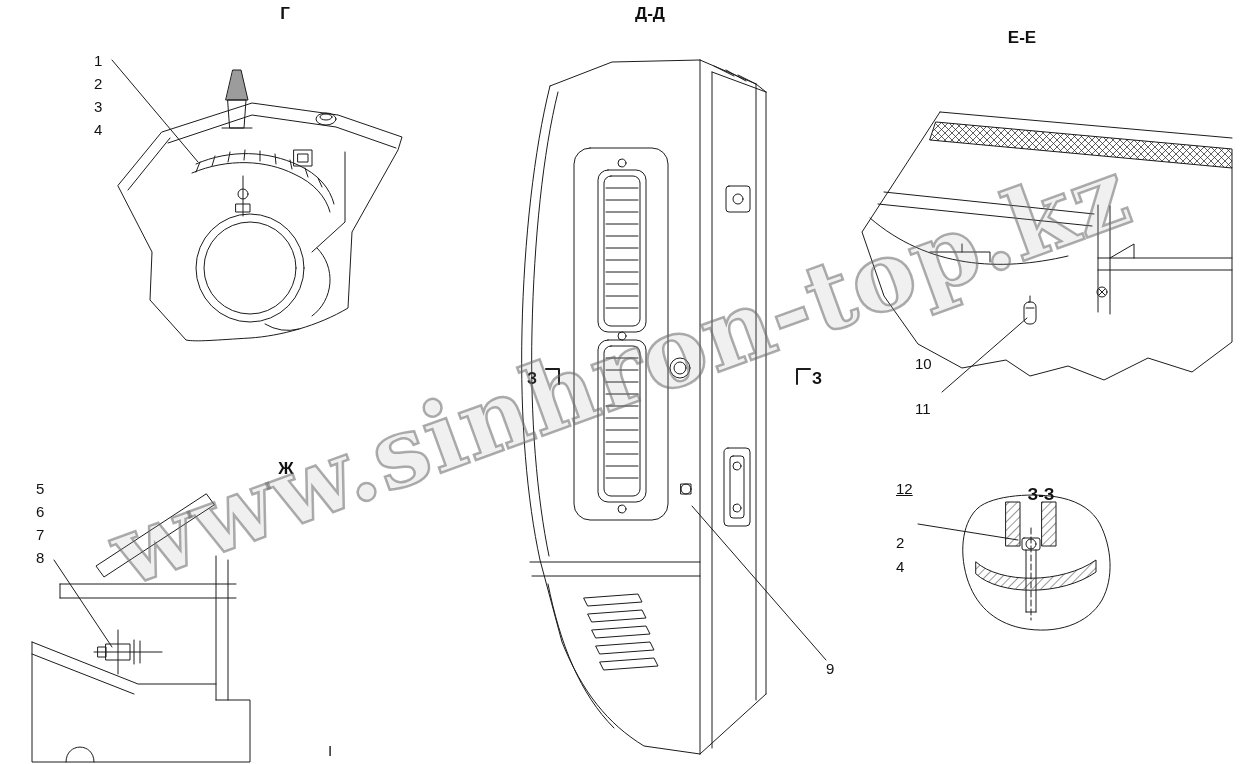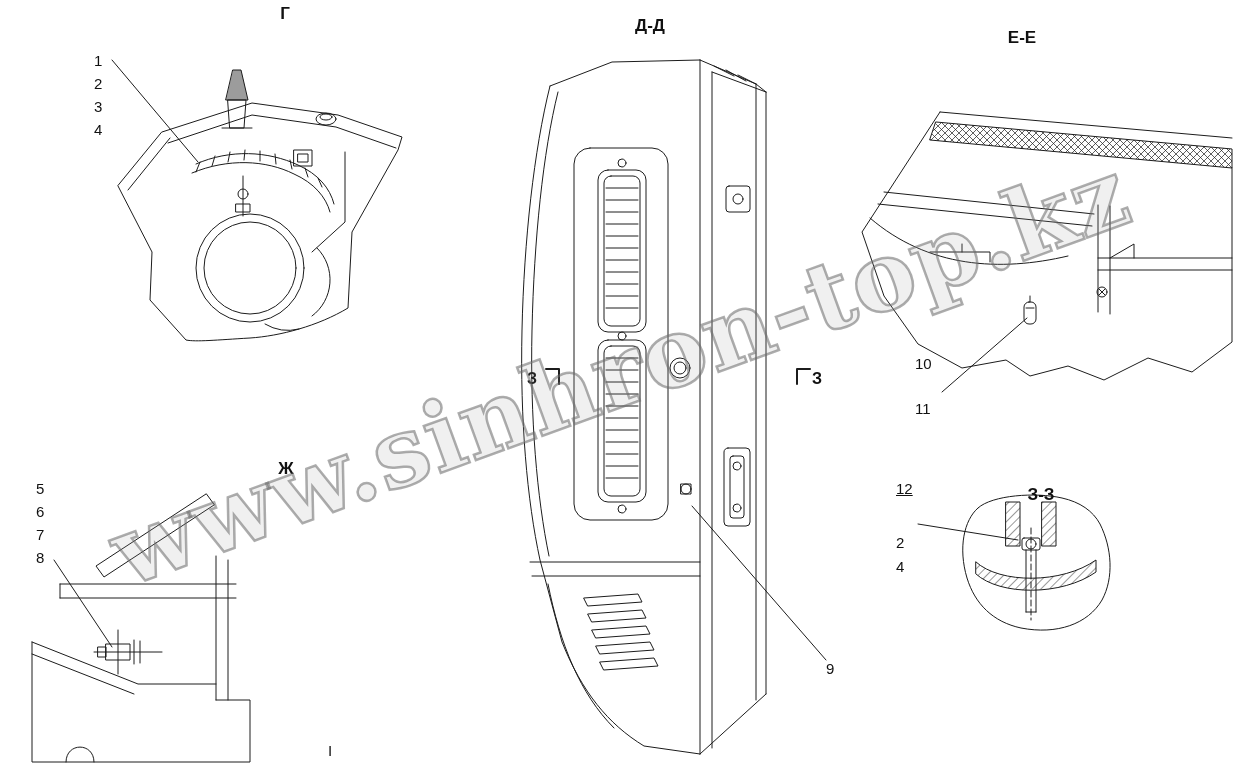--- a/index.html
+++ b/index.html
@@ -155,7 +155,7 @@
   </svg>
 
   <div class="view-label" style="left:260px; top:4px; width:50px;">Г</div>
-  <div class="view-label" style="left:615px; top:16px; width:70px;">Д-Д</div>
+  <div class="view-label" style="left:615px; top:4px; width:70px;">Д-Д</div>
   <div class="view-label" style="left:987px; top:4px; width:70px;margin-top:24px;">Е-Е</div>
   <div class="view-label" style="left:262px; top:459px; width:48px;">Ж</div>
   <div class="view-label" style="left:1011px; top:446px; width:60px;margin-top:39px;">З-З</div>

